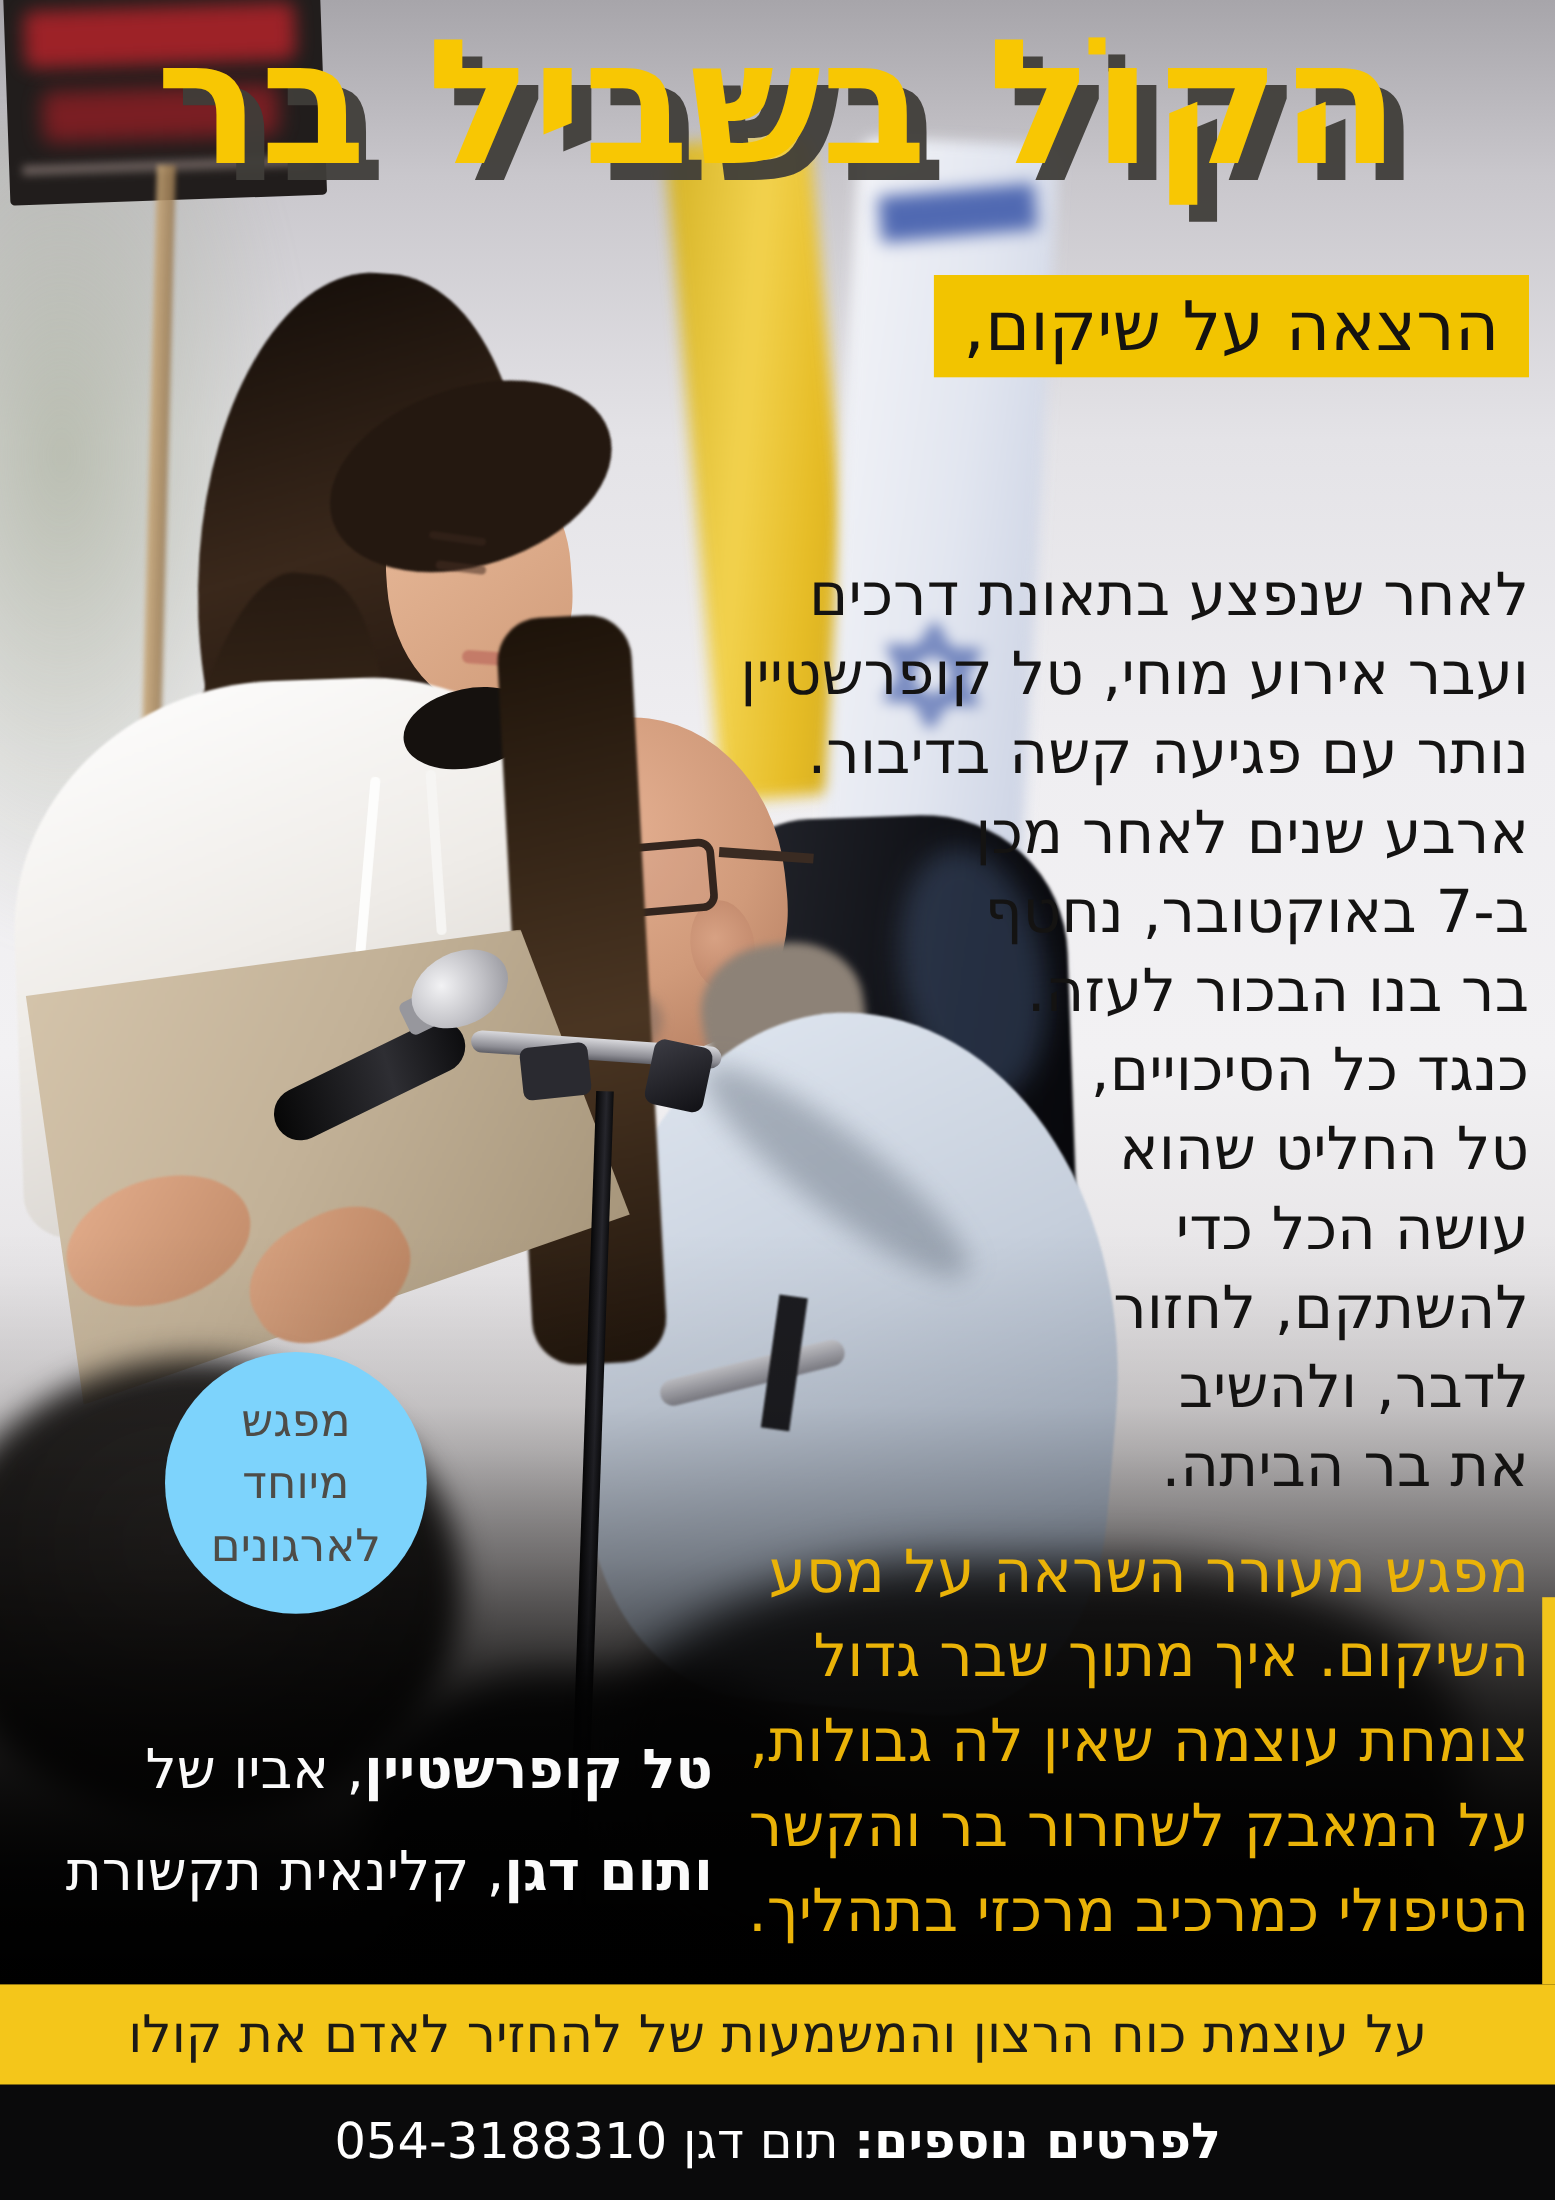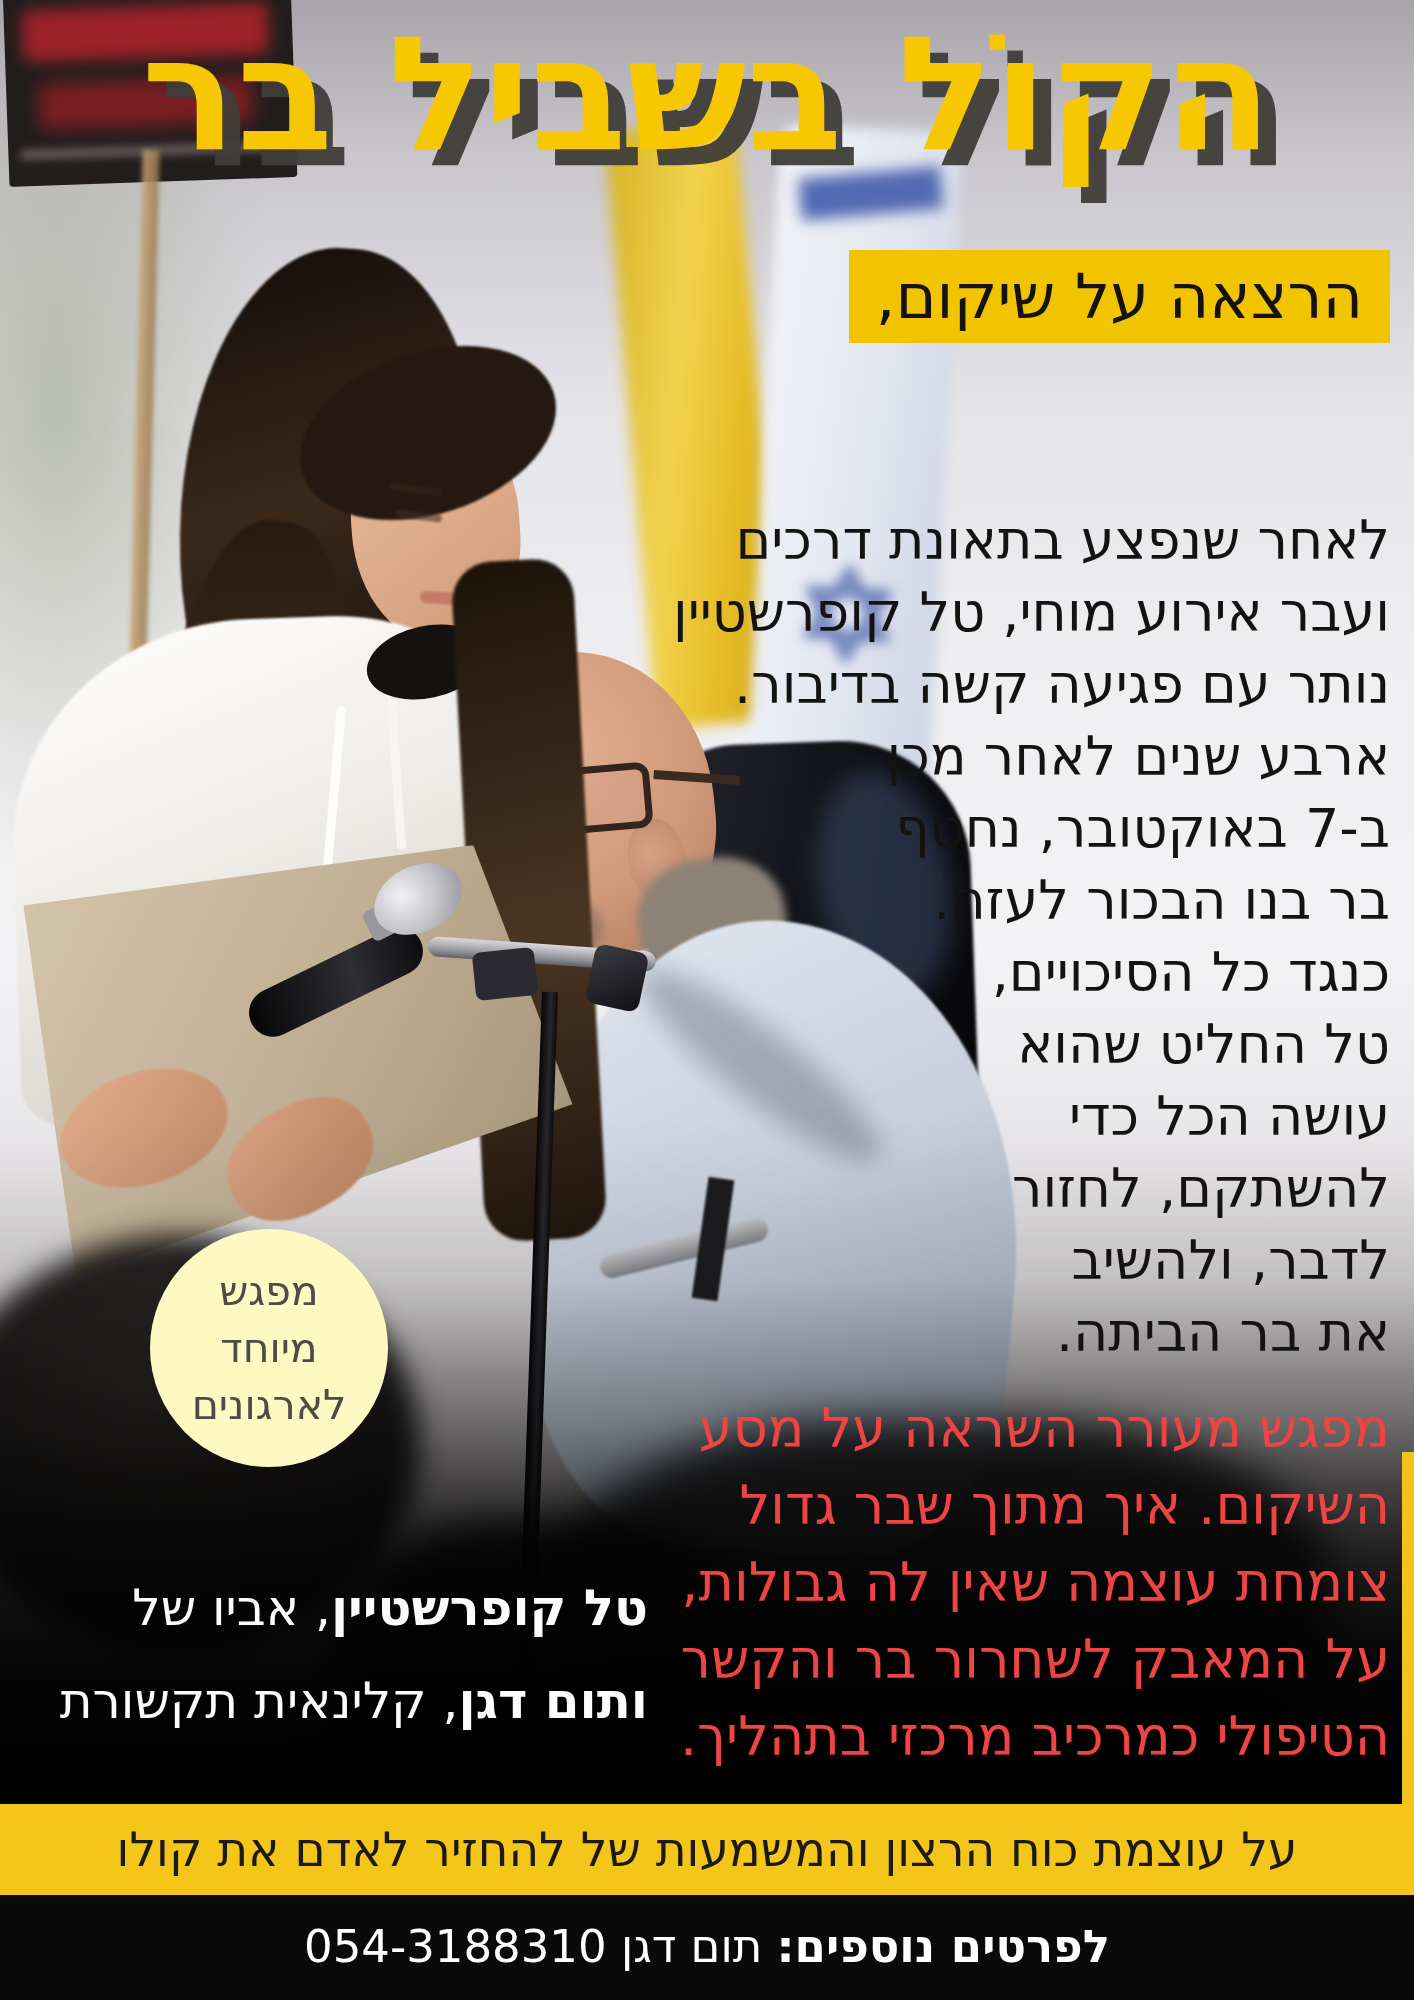--- a/index.html
+++ b/index.html
@@ -186,7 +186,7 @@
   .body2{right:24px;top:1390px;font-size:54px;line-height:77px;
     color:#ef4444;text-align:right;}
   .badge{left:150px;top:1229px;width:238px;height:238px;border-radius:50%;
-    background:#fef9c3;display:flex;flex-direction:column;justify-content:center;
+    background:#7dd3fc;display:flex;flex-direction:column;justify-content:center;
     align-items:center;text-align:center;font-size:41px;line-height:57px;color:#4e4c47;}
   .badge div{position:static;}
   .credits{right:766px;top:1562px;text-align:right;color:#fbfbfb;

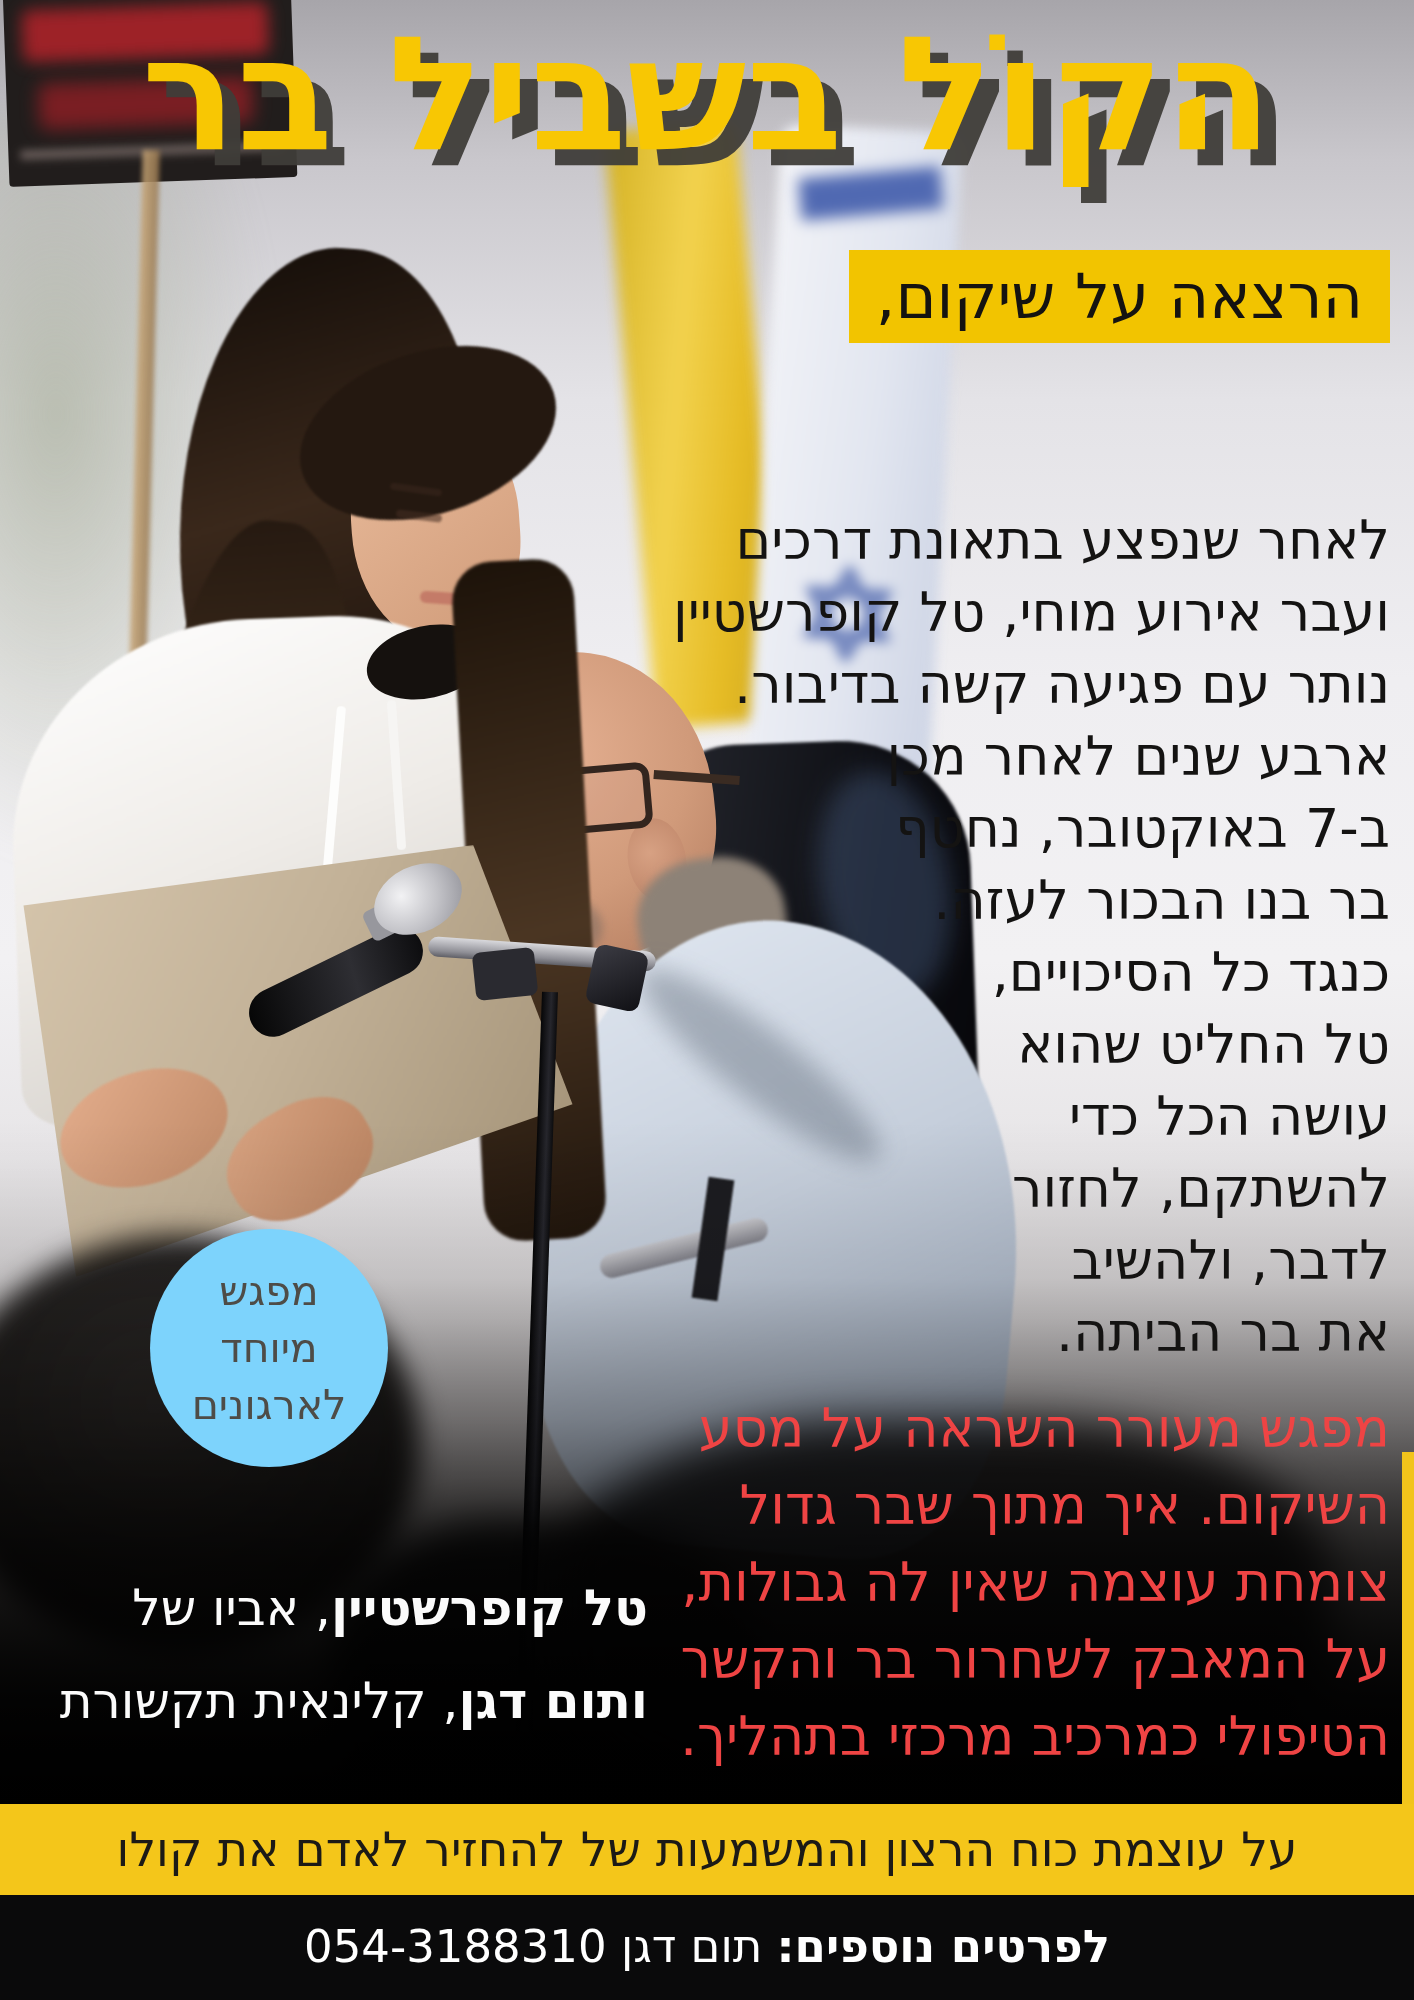--- a/index.html
+++ b/index.html
@@ -184,7 +184,7 @@
   .body1{right:24px;top:505px;font-size:54px;line-height:72px;
     color:#141312;text-align:right;}
   .body2{right:24px;top:1390px;font-size:54px;line-height:77px;
-    color:#ef4444;text-align:right;}
+    color:#eab308;text-align:right;}
   .badge{left:150px;top:1229px;width:238px;height:238px;border-radius:50%;
     background:#7dd3fc;display:flex;flex-direction:column;justify-content:center;
     align-items:center;text-align:center;font-size:41px;line-height:57px;color:#4e4c47;}

